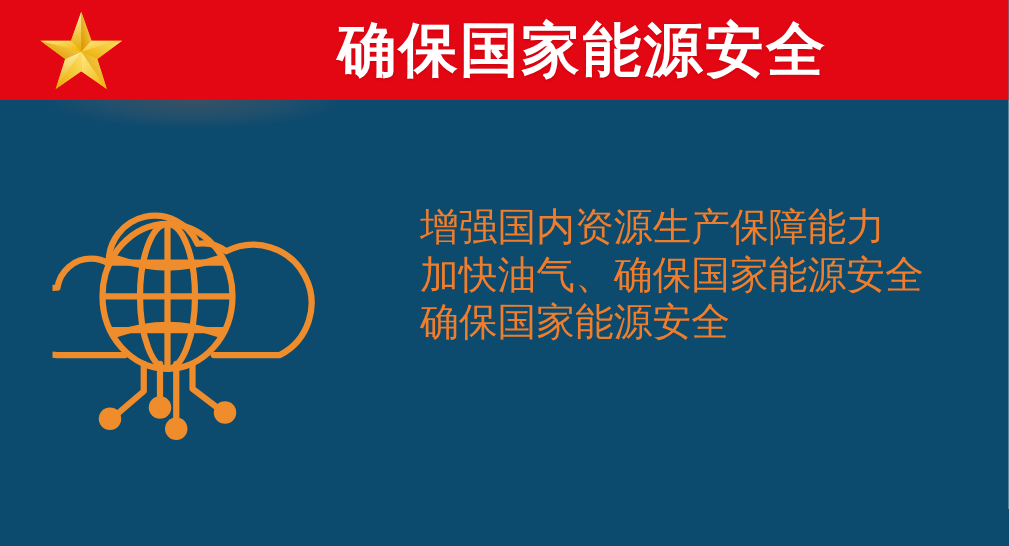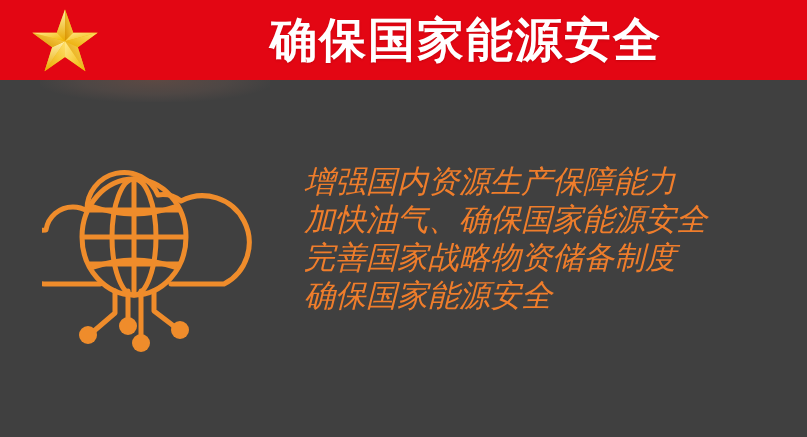--- a/index.html
+++ b/index.html
@@ -18,7 +18,7 @@
     position: relative;
     width: 807px;
     height: 437px;
-    background: #404040;
+    background: #0c4a6e;
     overflow: hidden;
   }
 

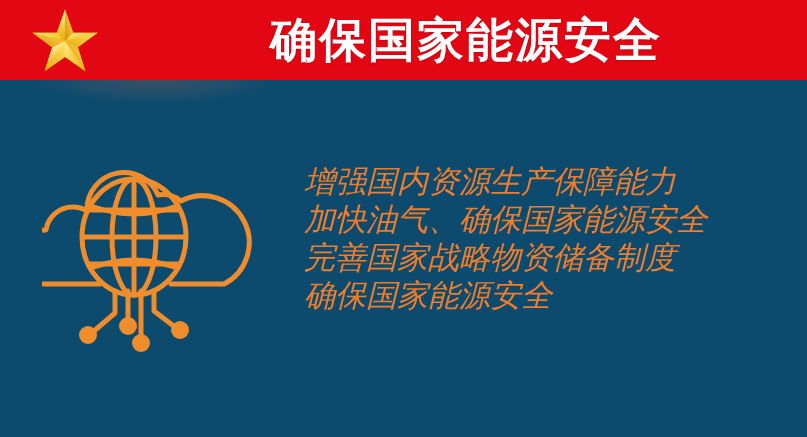--- a/index.html
+++ b/index.html
@@ -92,10 +92,9 @@
 
   #slogan-block {
     position: absolute;
-    left: 304px;
+    left: 336px;
     top: 83px;
     width: 470px;
-    font-style: italic;
   }
 
   .slogan-line {

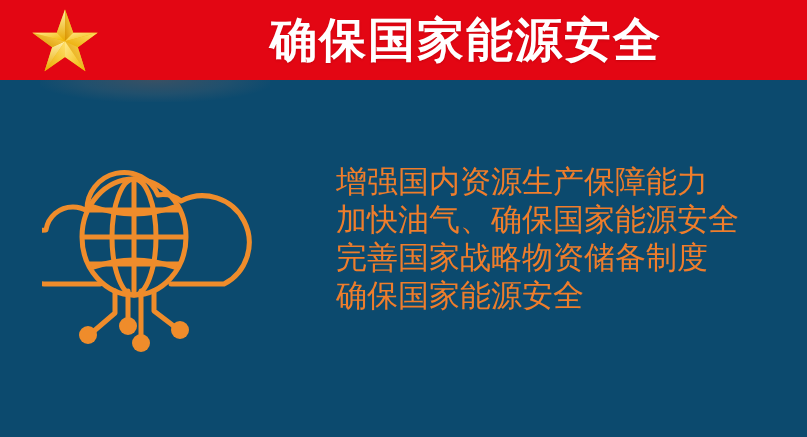--- a/index.html
+++ b/index.html
@@ -201,7 +201,6 @@
     <div id="slogan-block">
       <div class="slogan-line">增强国内资源生产保障能力</div>
       <div class="slogan-line">加快油气、确保国家能源安全</div>
-      <div class="slogan-line">完善国家战略物资储备制度</div>
       <div class="slogan-line">确保国家能源安全</div>
     </div>
 

